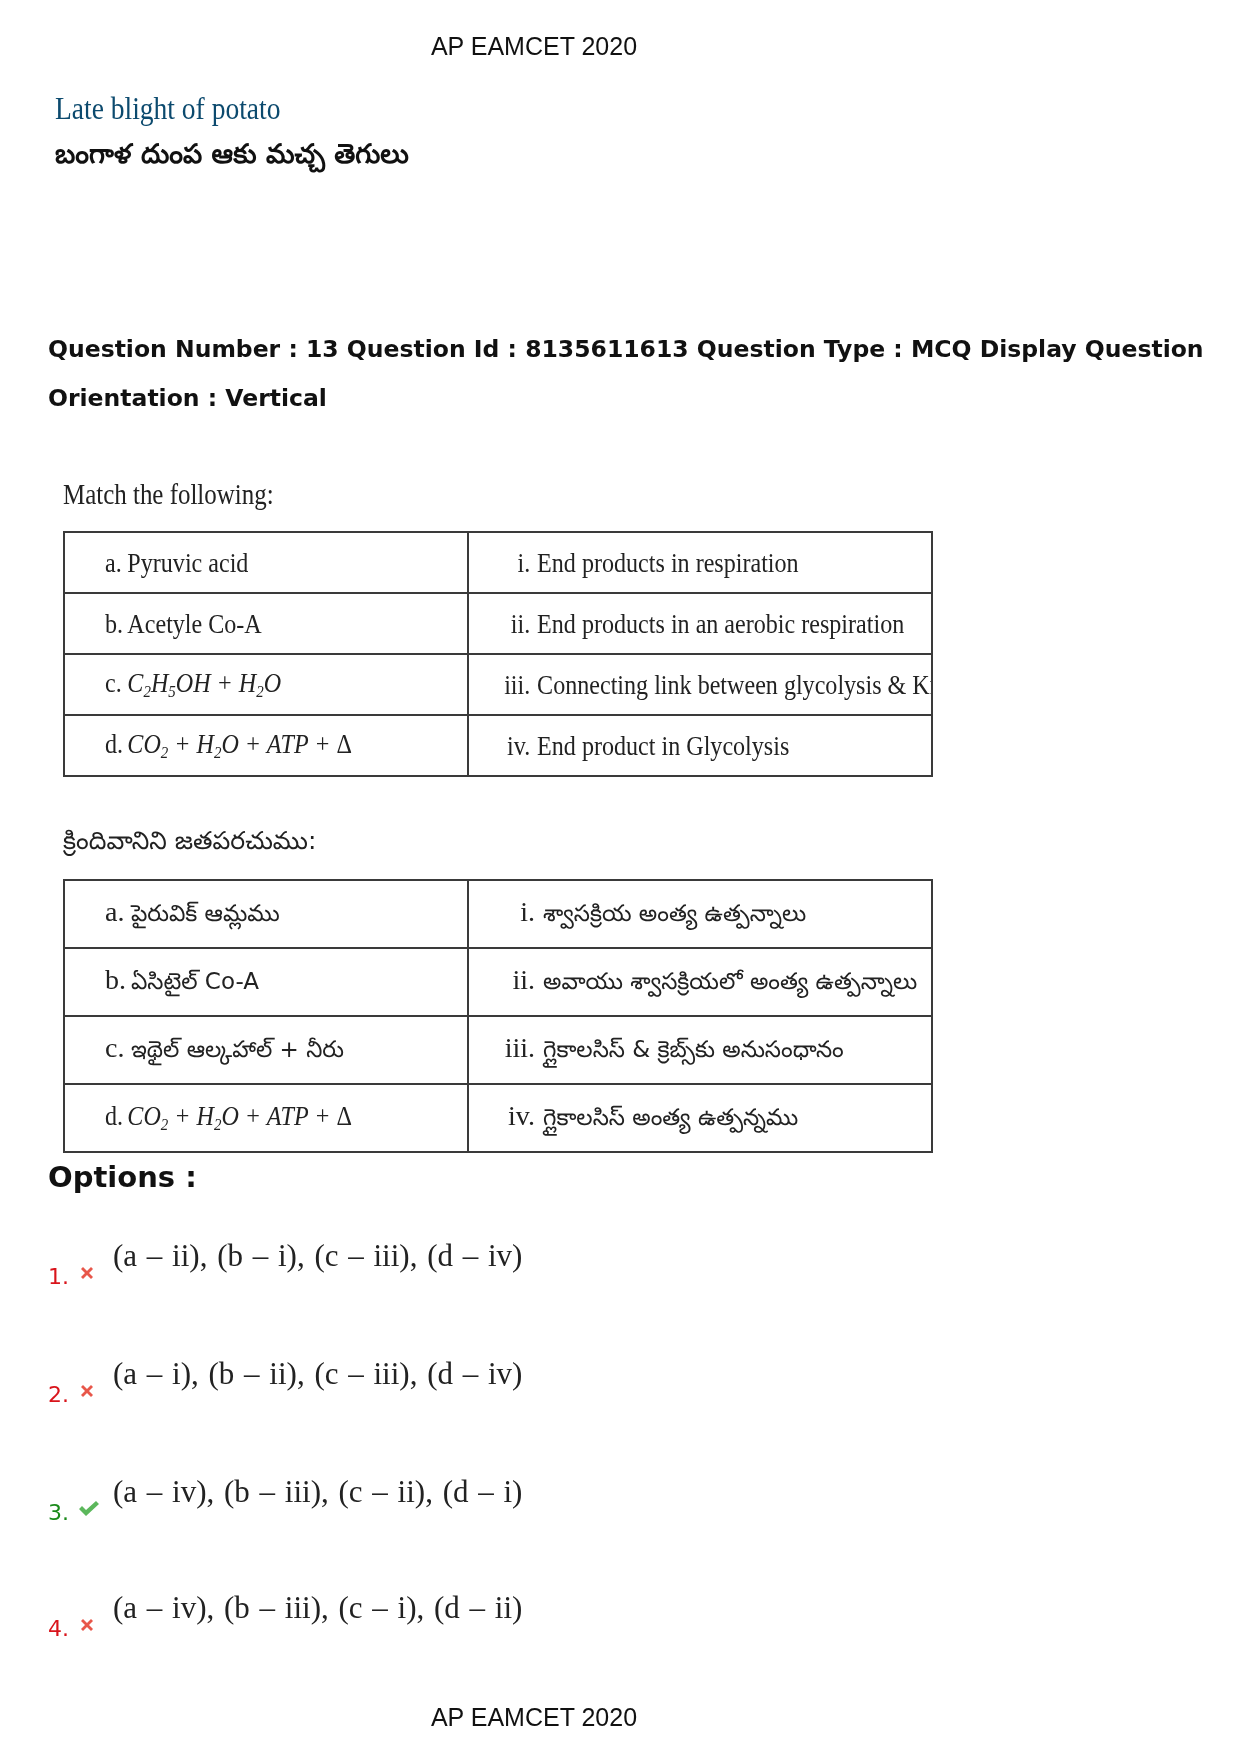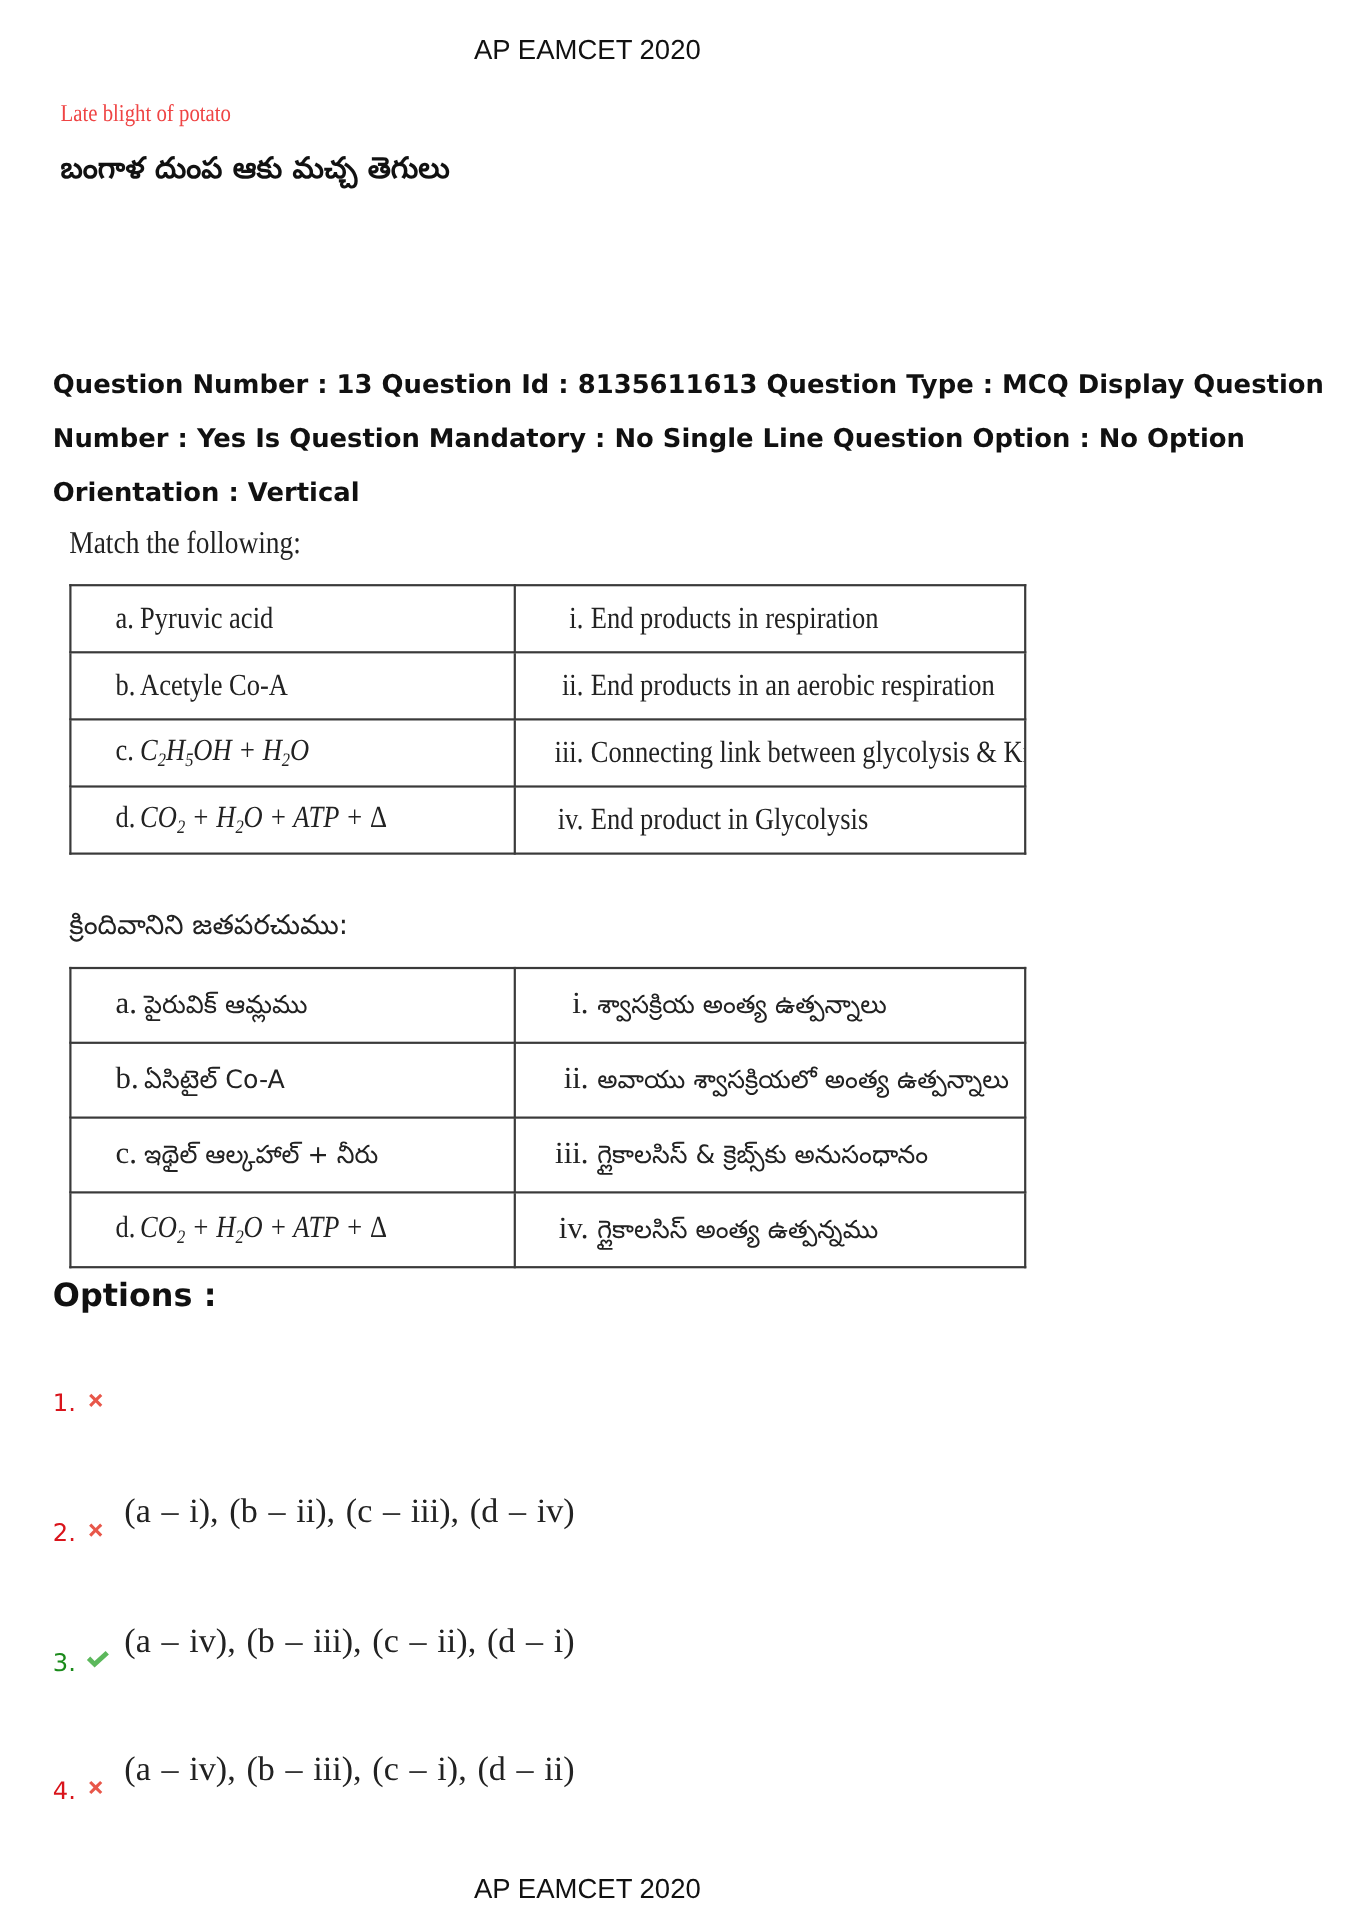--- a/index.html
+++ b/index.html
@@ -19,7 +19,7 @@
     .serif { font-family: "Liberation Serif", "DejaVu Serif", serif; }
     .cond { display: inline-block; transform: scaleX(0.86); transform-origin: left center; white-space: nowrap; }
 
-    .prev-answer-en { left: 55px; top: 90px; font-size: 22px; color: #ef4444; text-decoration: underline; }
+    .prev-answer-en { left: 55px; top: 90px; font-size: 32px; color: #0c4a6e; text-decoration: underline; }
     .prev-answer-te { left: 55px; top: 138px; font-size: 27px; color: #111; font-family: "DejaVu Sans", sans-serif; font-weight: 600; }
 
     .q-meta {

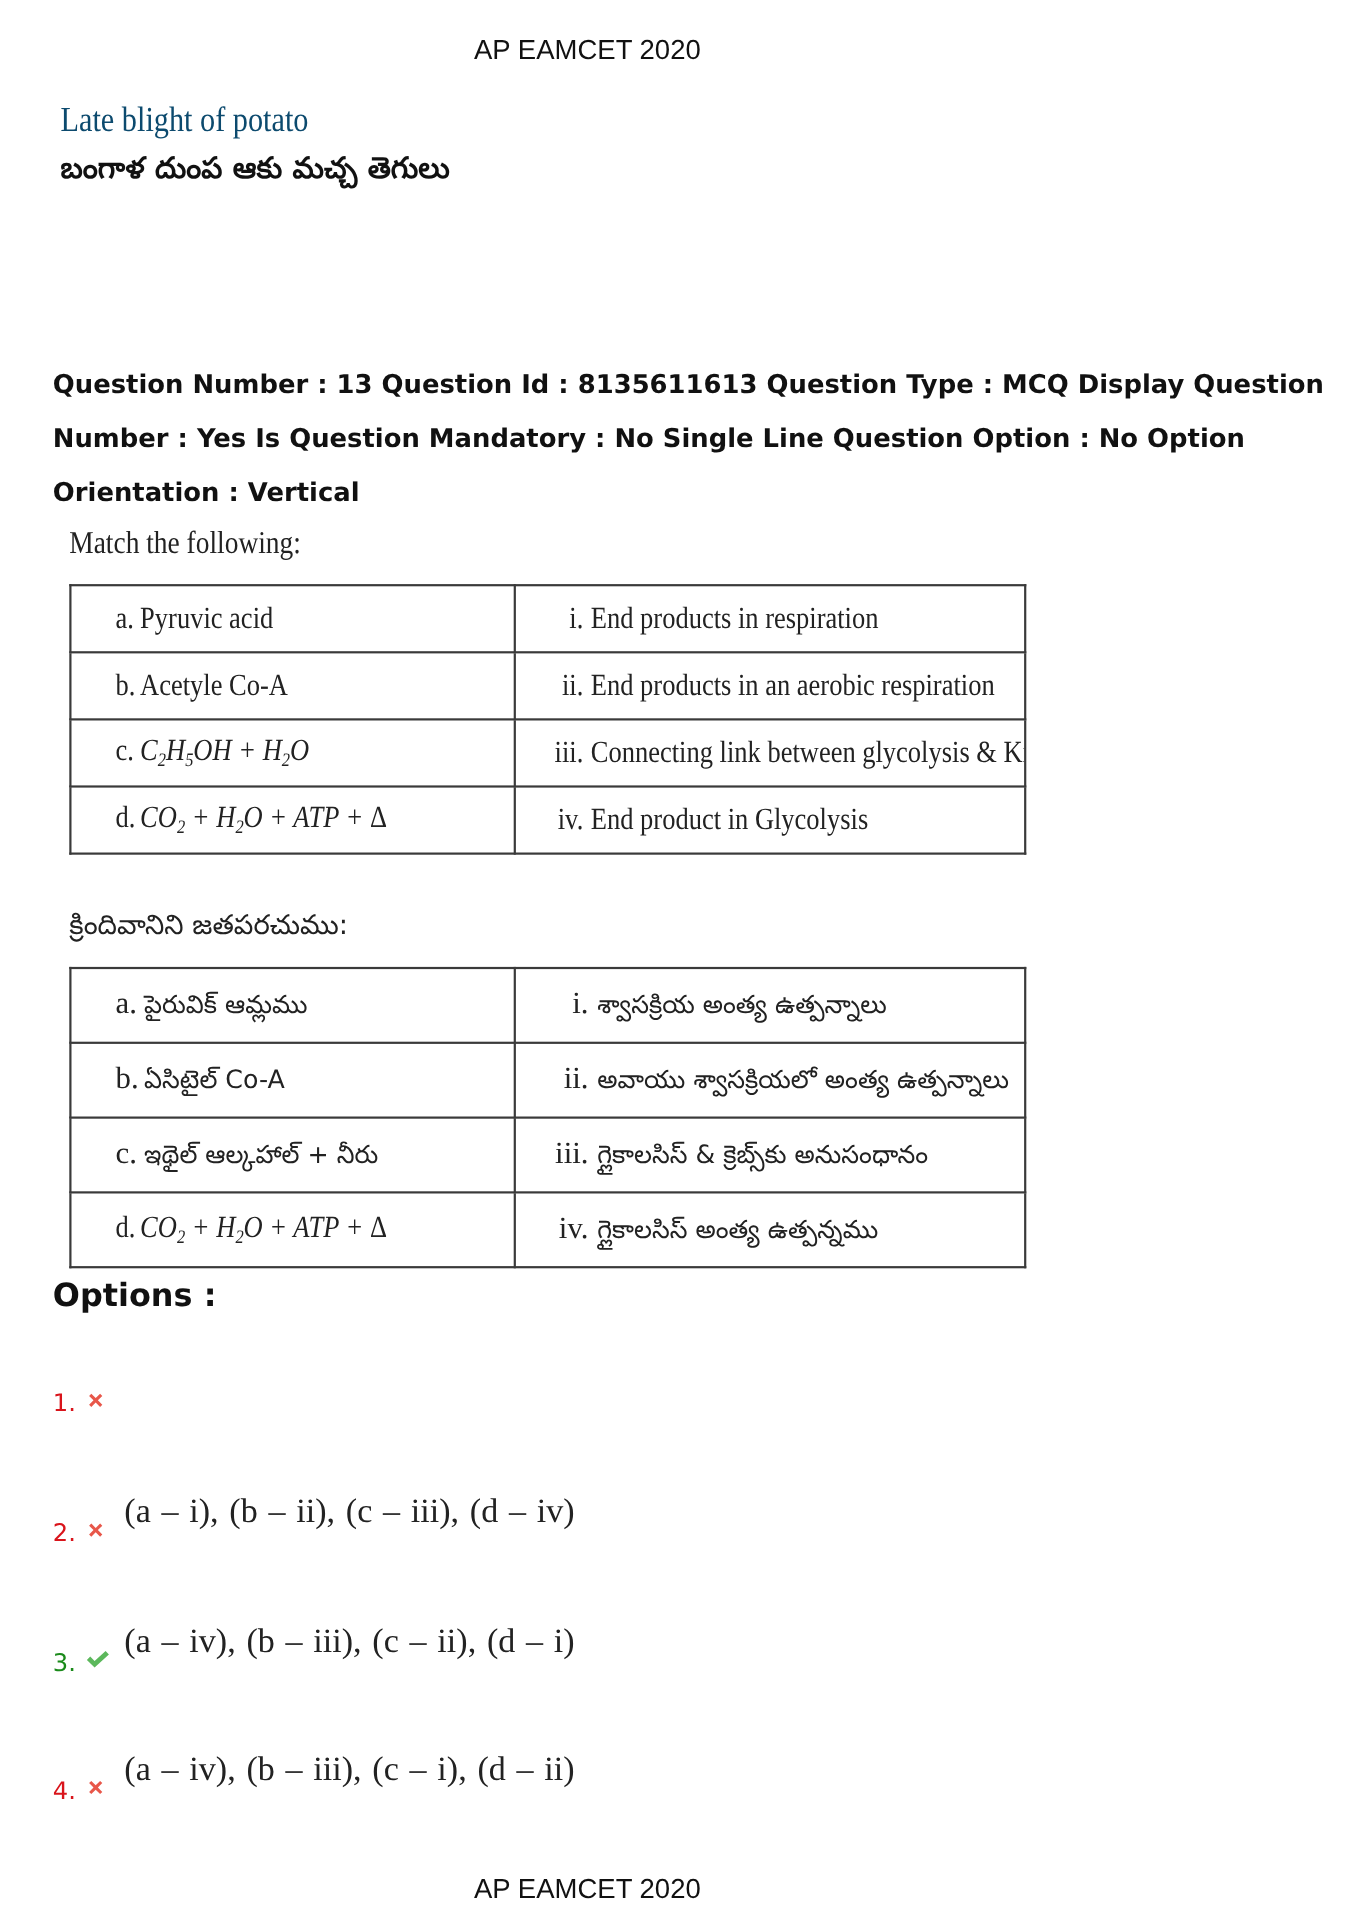--- a/index.html
+++ b/index.html
@@ -82,7 +82,6 @@
 
 <div class="abs q-meta">
   <div><span>Question Number : 13 Question Id : 8135611613 Question Type : MCQ Display Question</span></div>
-  <div><span>Number : Yes Is Question Mandatory : No Single Line Question Option : No Option</span></div>
   <div><span>Orientation : Vertical</span></div>
 </div>
 

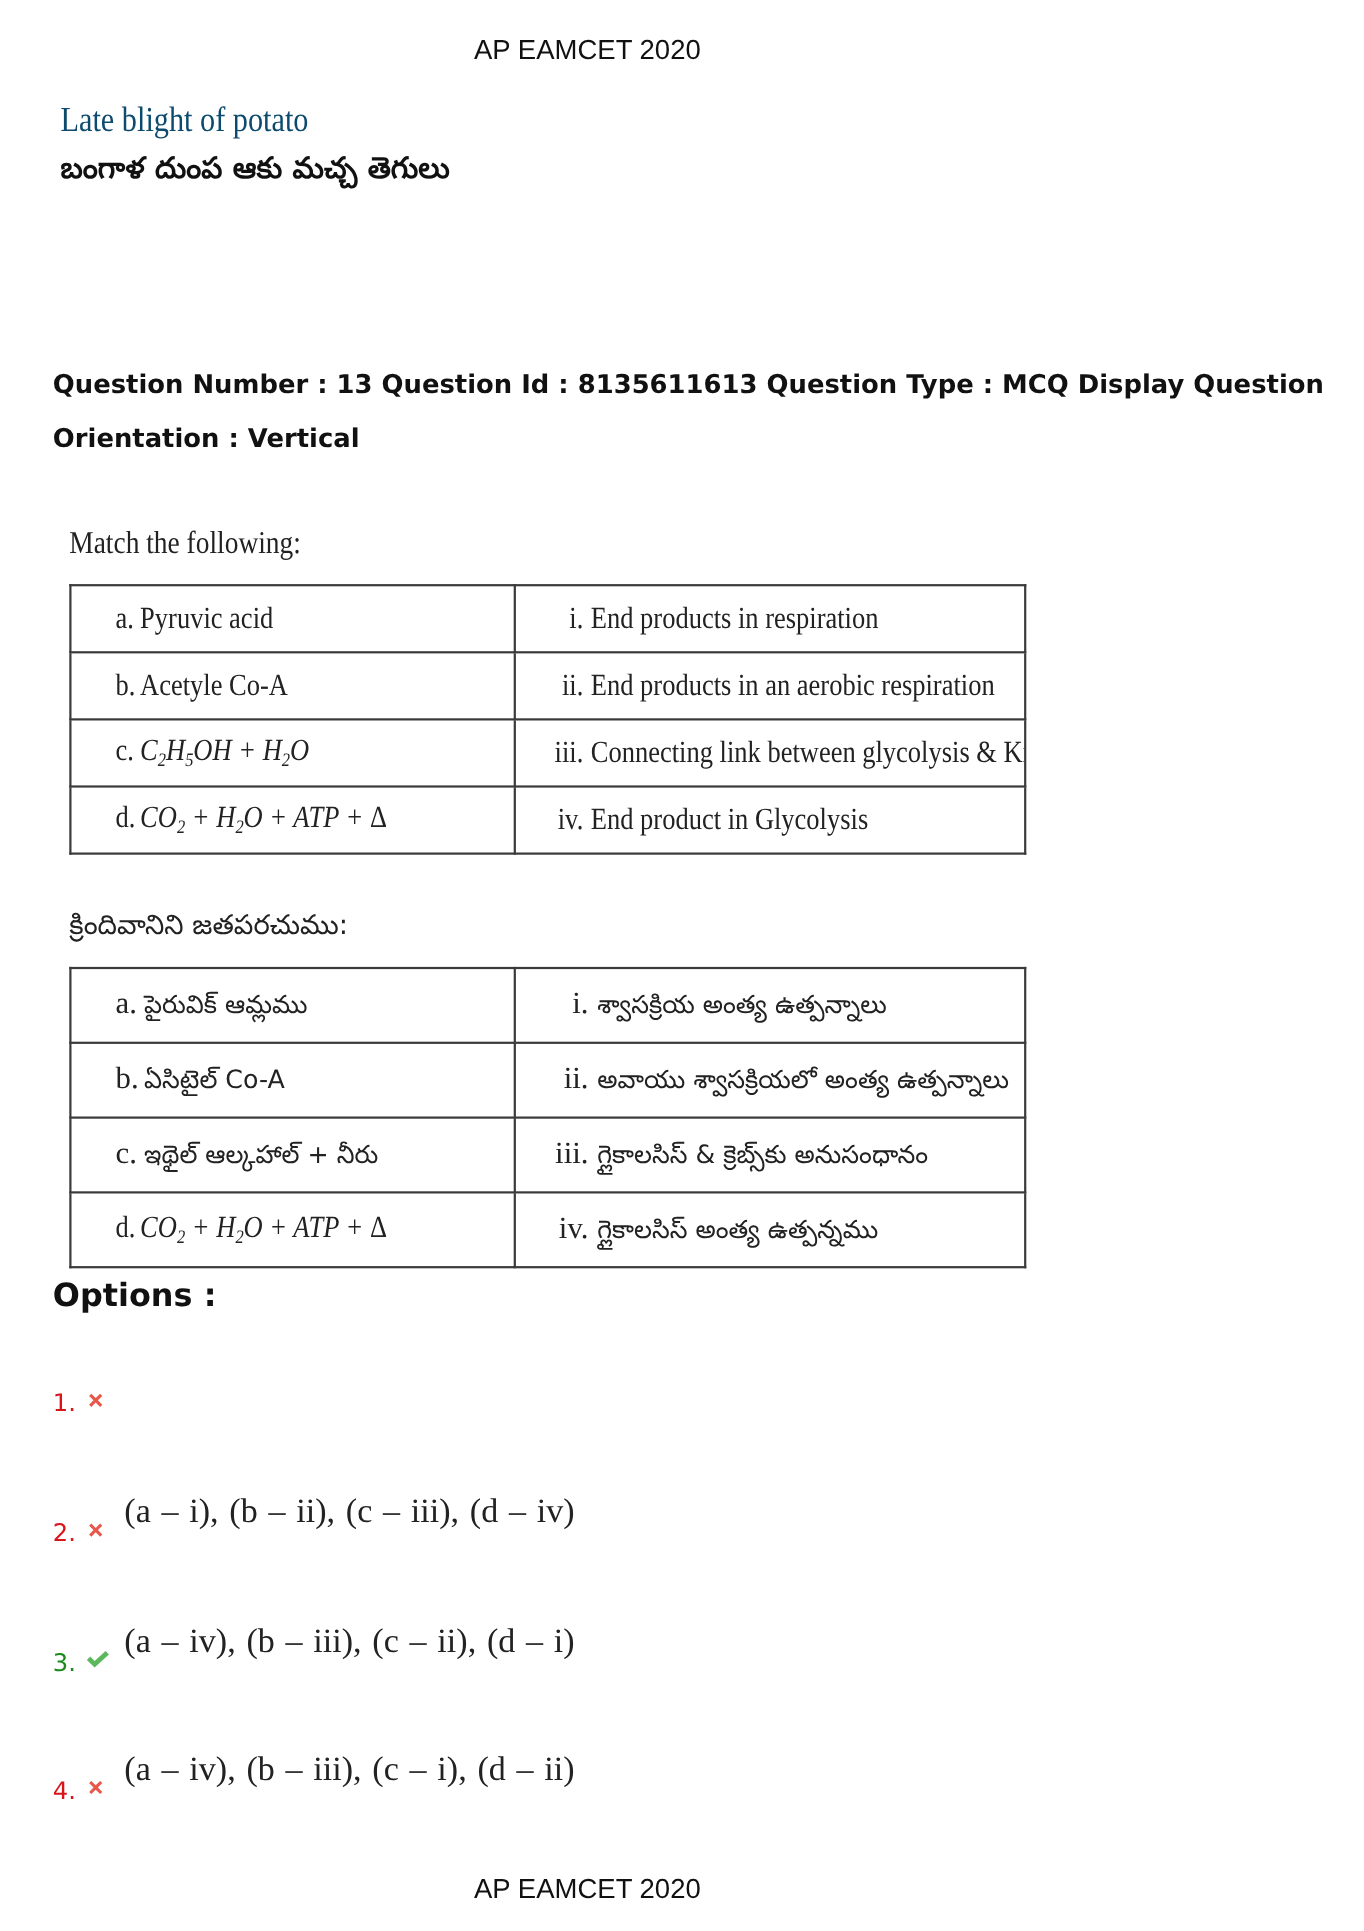--- a/index.html
+++ b/index.html
@@ -140,6 +140,7 @@
   <svg class="opt-icon" style="top:26px;" viewBox="0 0 18 18">
     <path d="M3 5 L5 3 L9 7 L13 3 L15 5 L11 9 L15 13 L13 15 L9 11 L5 15 L3 13 L7 9 Z" fill="#e8574a"></path>
   </svg>
+  <span class="opt-text" style="top:0px;">(a – ii),  (b – i),  (c – iii),  (d – iv)</span>
 </div>
 
 <div class="option" style="top:1356px;">

